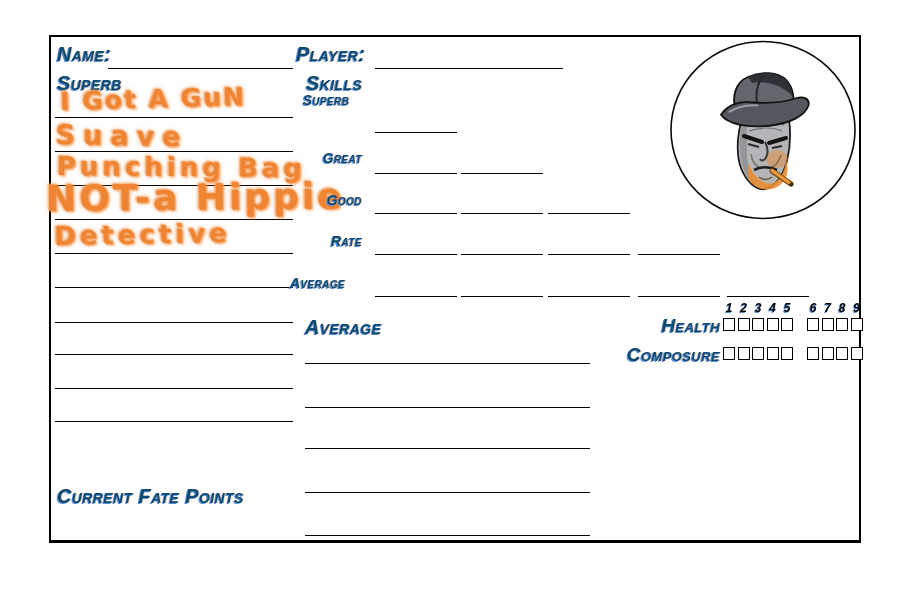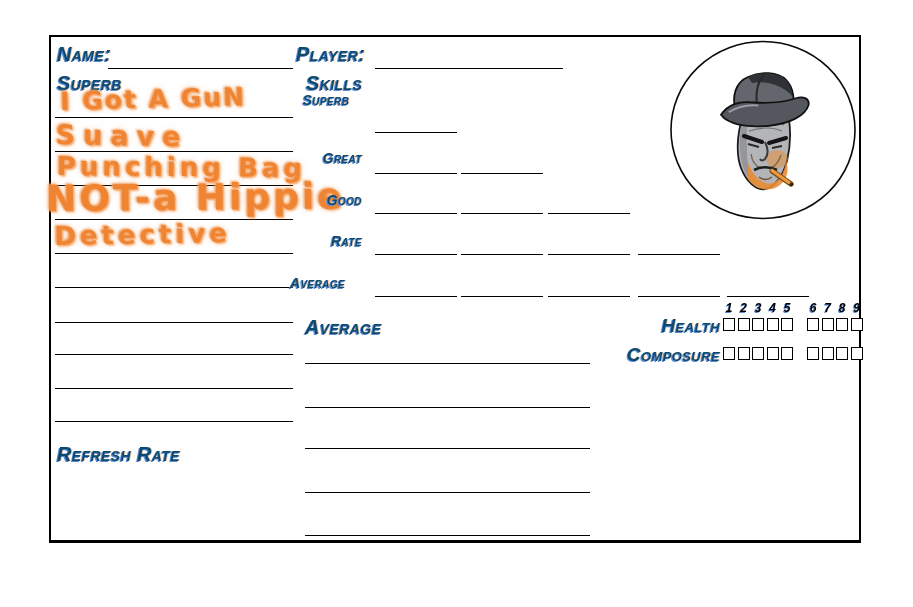--- a/index.html
+++ b/index.html
@@ -43,7 +43,6 @@
   <div class="lbl lbl-lg" style="left:57px;top:44px;">Name:</div>
   <div class="rule" style="left:108px;top:68px;width:185px;"></div>
   <div class="lbl lbl-lg" style="left:57px;top:73px;">Superb</div>
-  <div class="lbl lbl-lg" style="left:57px;top:444px;">Refresh Rate</div>
 
   <div class="lbl lbl-lg" style="left:296px;top:44px;">Player:</div>
   <div class="rule" style="left:375px;top:68px;width:188px;"></div>

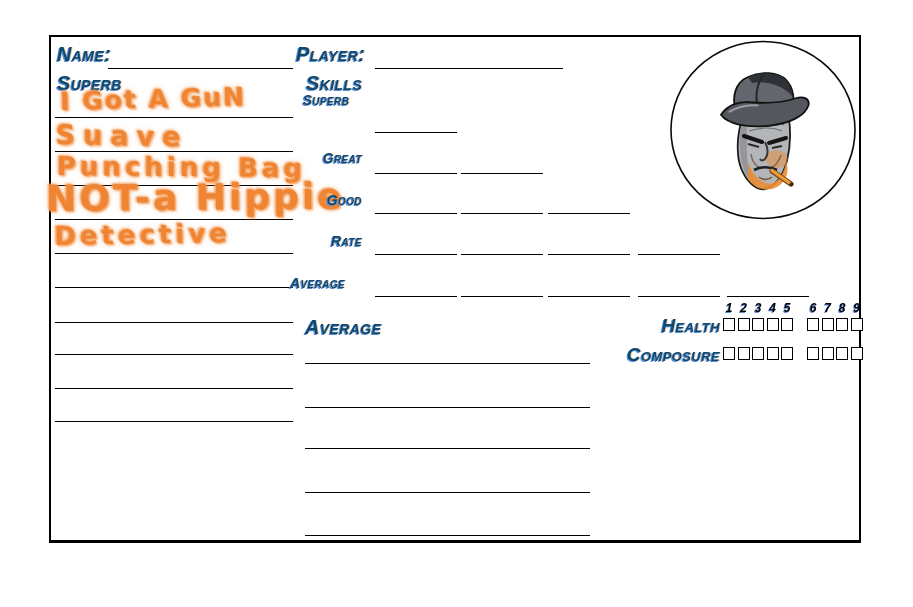--- a/index.html
+++ b/index.html
@@ -43,6 +43,7 @@
   <div class="lbl lbl-lg" style="left:57px;top:44px;">Name:</div>
   <div class="rule" style="left:108px;top:68px;width:185px;"></div>
   <div class="lbl lbl-lg" style="left:57px;top:73px;">Superb</div>
+  <div class="lbl lbl-lg" style="left:57px;top:486px;">Current Fate Points</div>
 
   <div class="lbl lbl-lg" style="left:296px;top:44px;">Player:</div>
   <div class="rule" style="left:375px;top:68px;width:188px;"></div>

